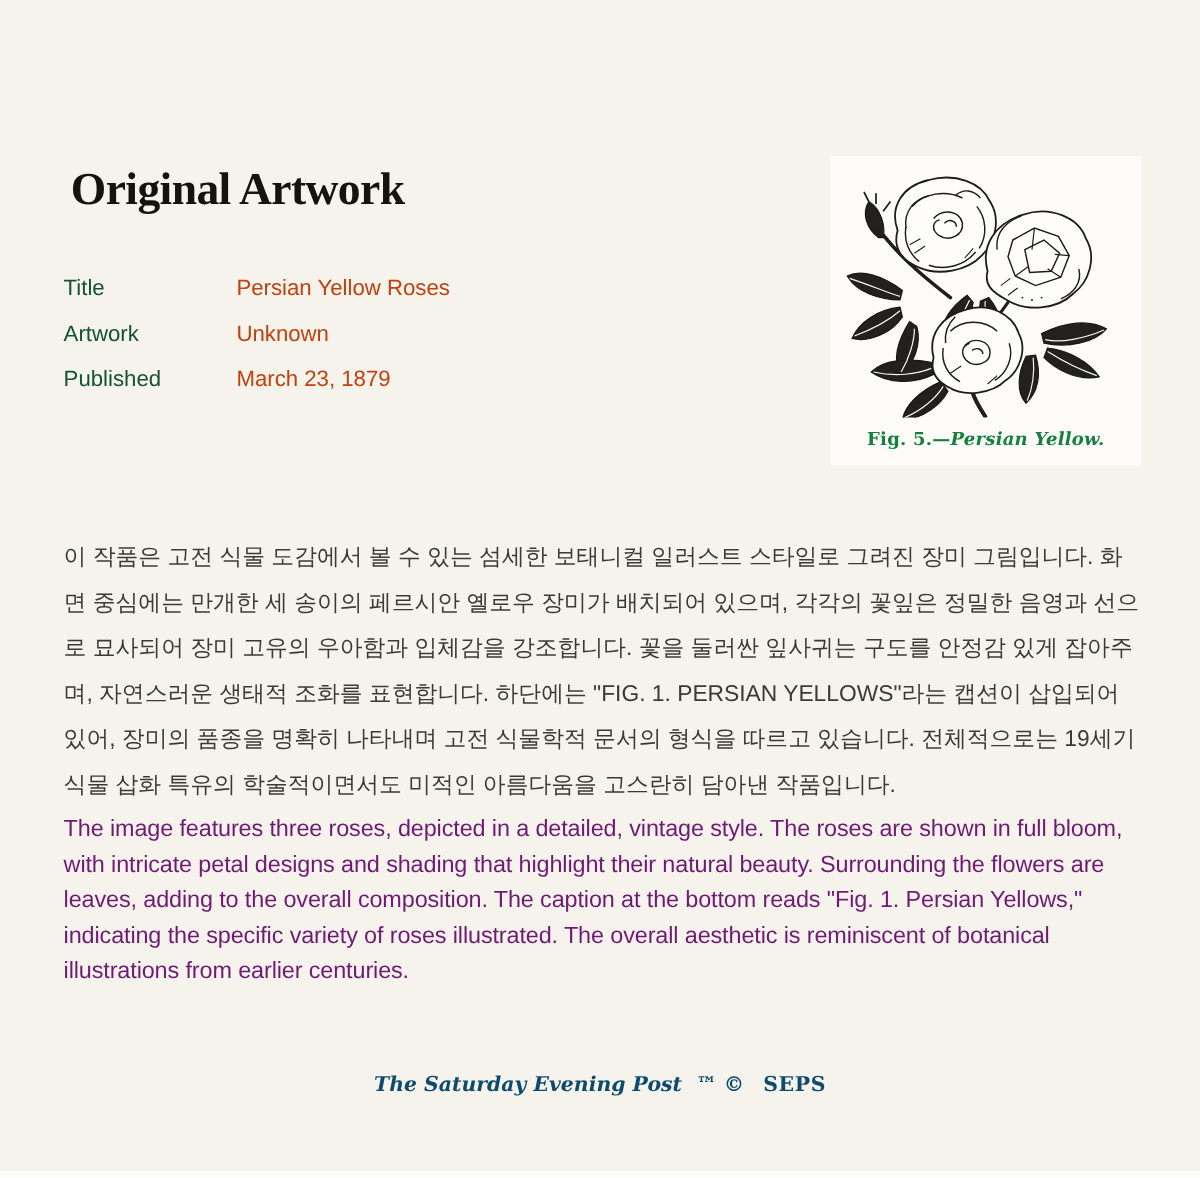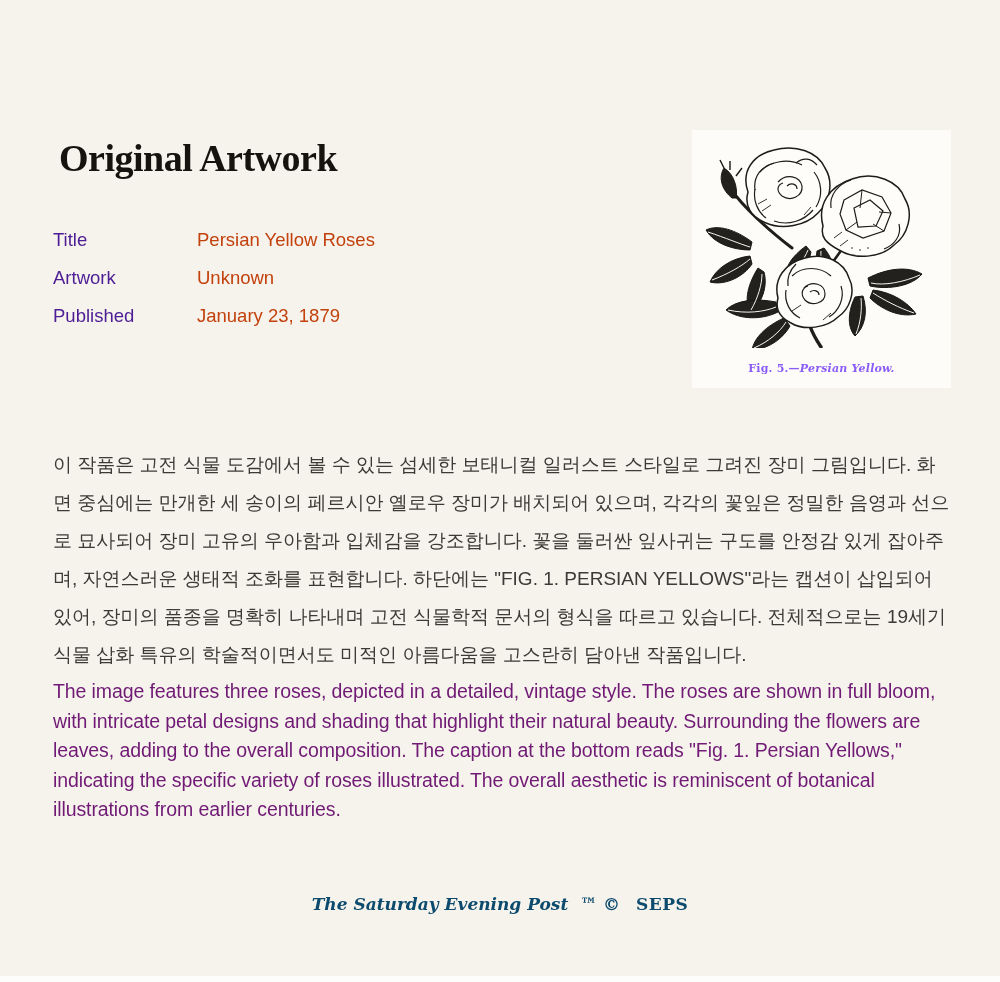--- a/index.html
+++ b/index.html
@@ -18,7 +18,7 @@
   }
   .meta{position:absolute;left:53px;top:221px;}
   .meta-row{display:flex;line-height:38px;font-size:18.5px;color:#211f1c;}
-  .meta-label{width:144px;color:#4c1d95;}
+  .meta-label{width:144px;color:#14532d;}
   .meta-value{color:#c2410c;}
   .figure{
     position:absolute;left:692px;top:130px;width:259px;height:258px;

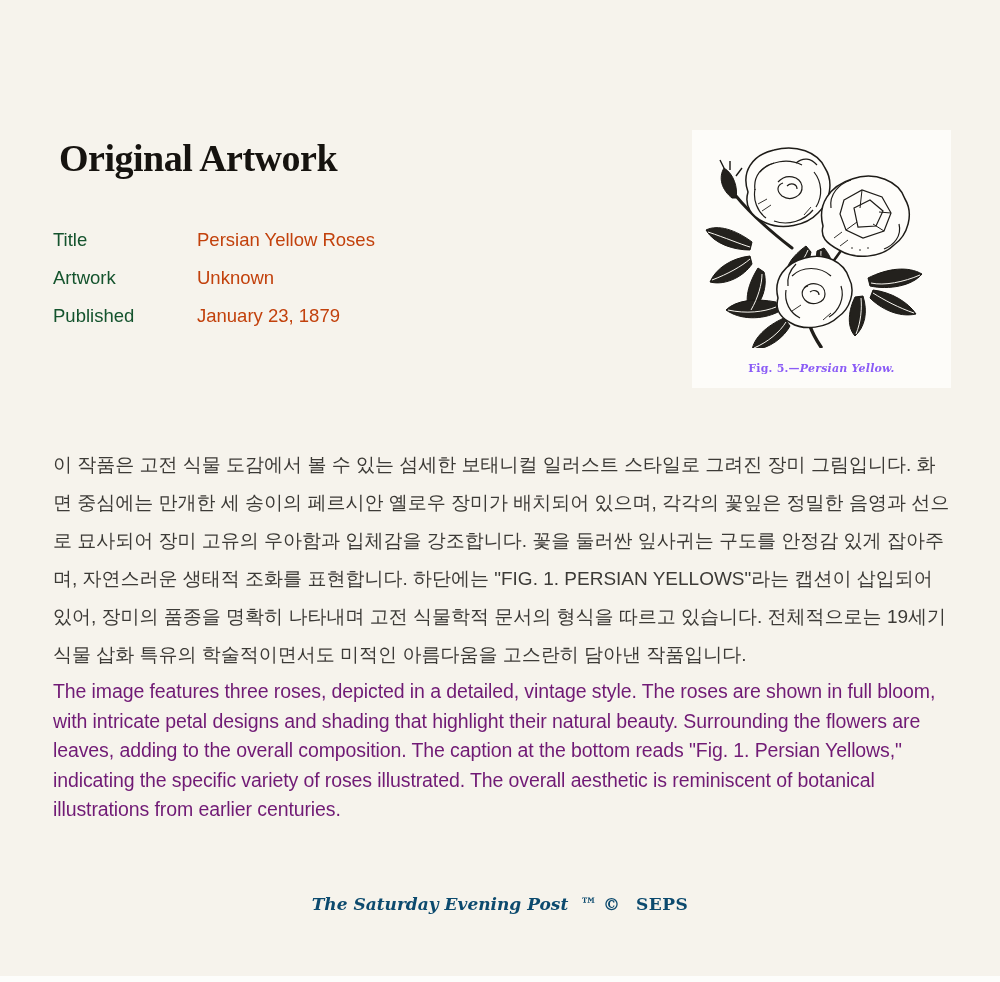--- a/index.html
+++ b/index.html
@@ -74,7 +74,7 @@
     </div>
     <div class="meta-row">
       <span class="meta-label">Published</span>
-      <span class="meta-value">January 23, 1879</span>
+      <span class="meta-value">March 23, 1879</span>
     </div>
   </div>
 

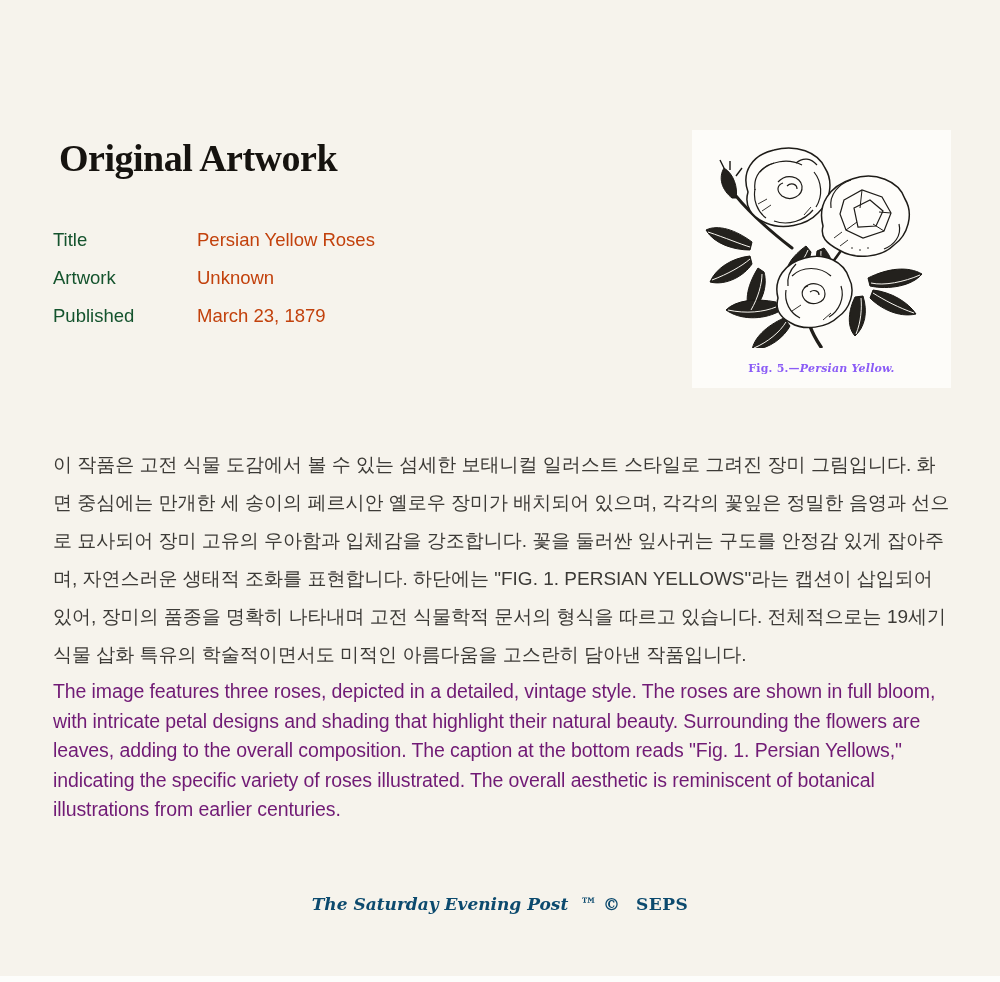--- a/index.html
+++ b/index.html
@@ -29,7 +29,7 @@
     position:absolute;left:0;bottom:13px;width:100%;
     text-align:center;
     font-family:"DejaVu Serif","Liberation Serif",serif;
-    font-size:11px;font-weight:700;color:#8b5cf6;
+    font-size:15px;font-weight:700;color:#15803d;
     letter-spacing:0.2px;
   }
   .fig-caption .cap-name{font-style:italic;}

